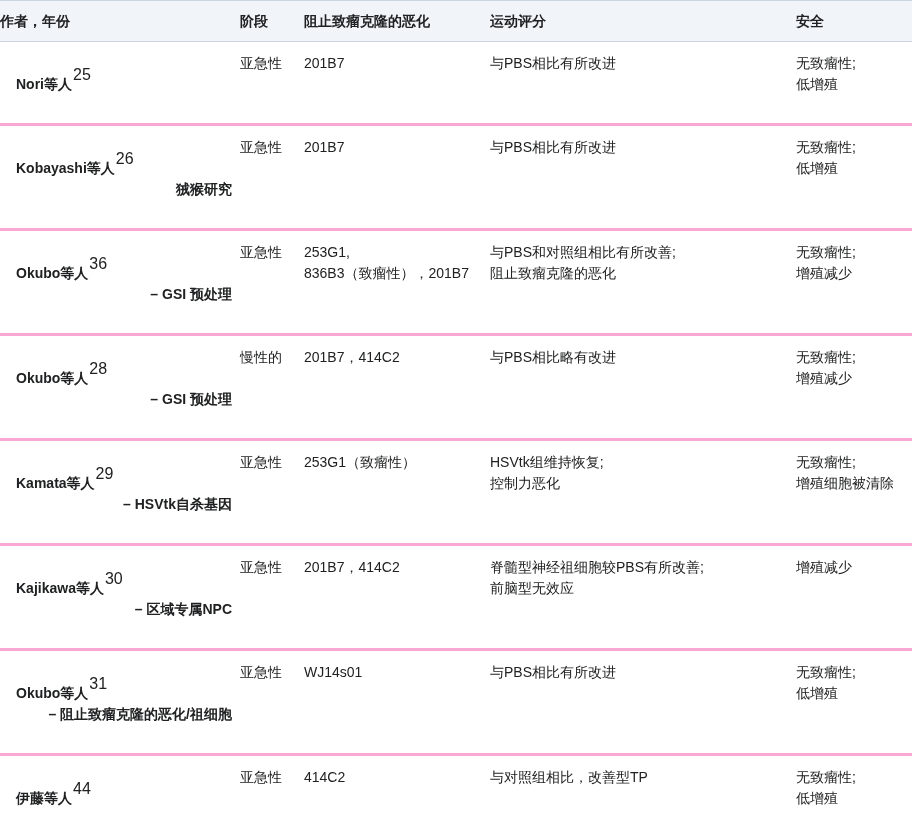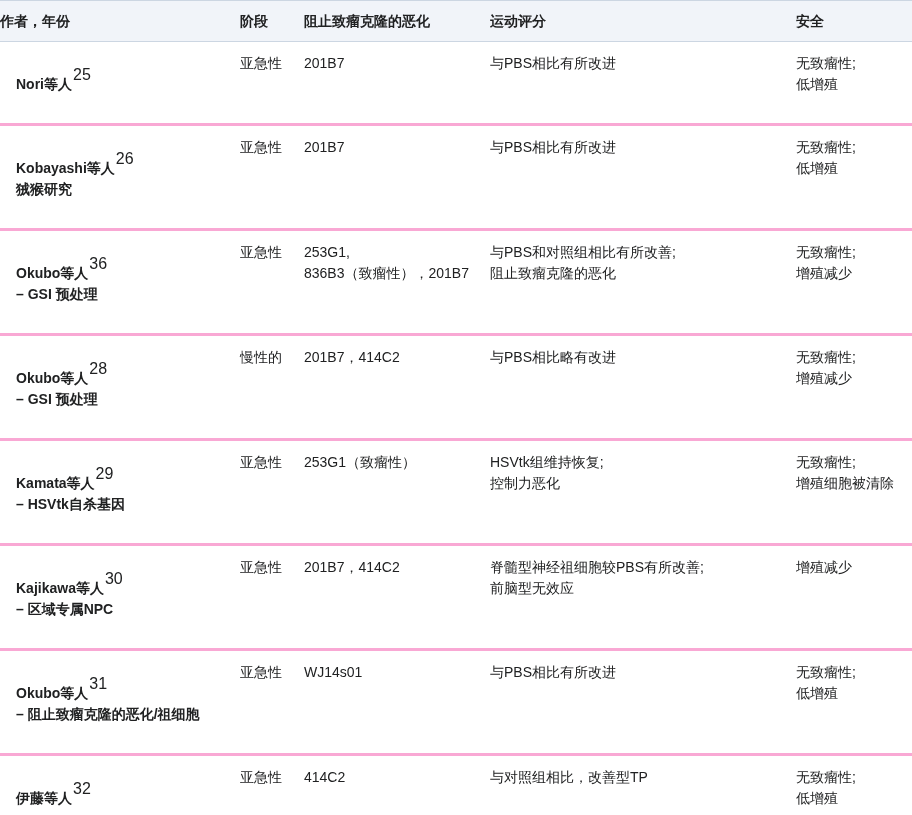--- a/index.html
+++ b/index.html
@@ -47,7 +47,7 @@
     top: -0.55em;
     padding-left: 1px;
   }
-  .subtitle { font-weight: 700; }
+  .subtitle { font-weight: 700; text-align: right; }
   .subtitle:empty { display: none; }
 </style>
 </head>

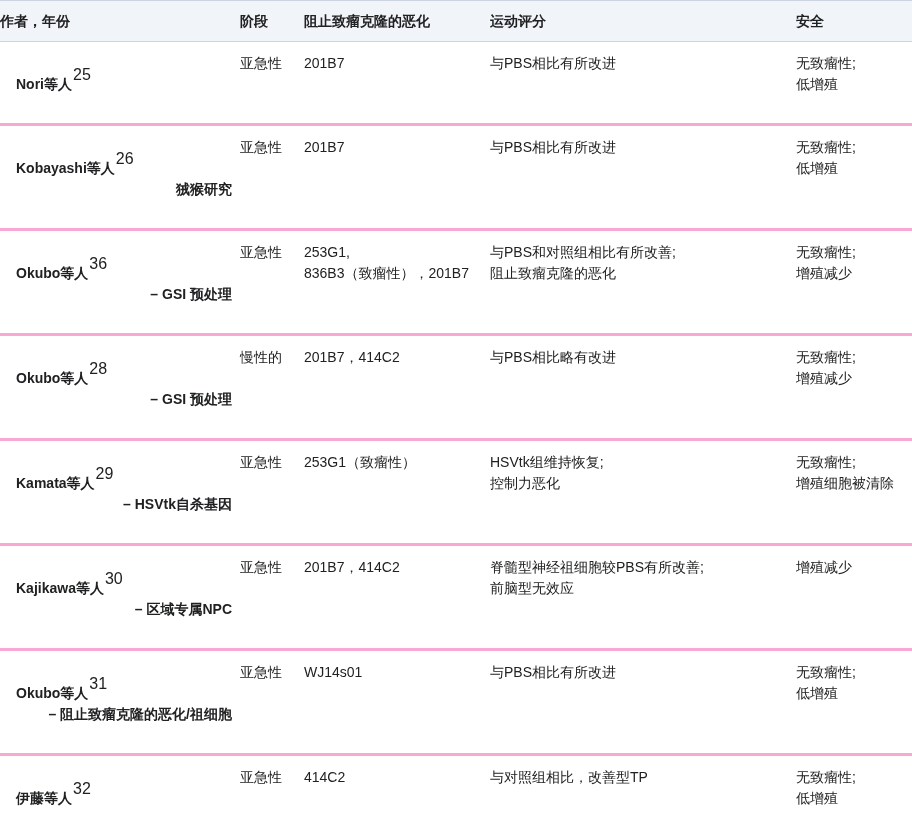--- a/index.html
+++ b/index.html
@@ -160,7 +160,7 @@
 
   <tr>
     <td class="c0">
-      <span class="author-line"><span>伊藤等人</span><sup class="ref">32</sup></span>
+      <span class="author-line"><span>伊藤等人</span><sup class="ref">44</sup></span>
       
     </td>
     <td>亚急性</td>

